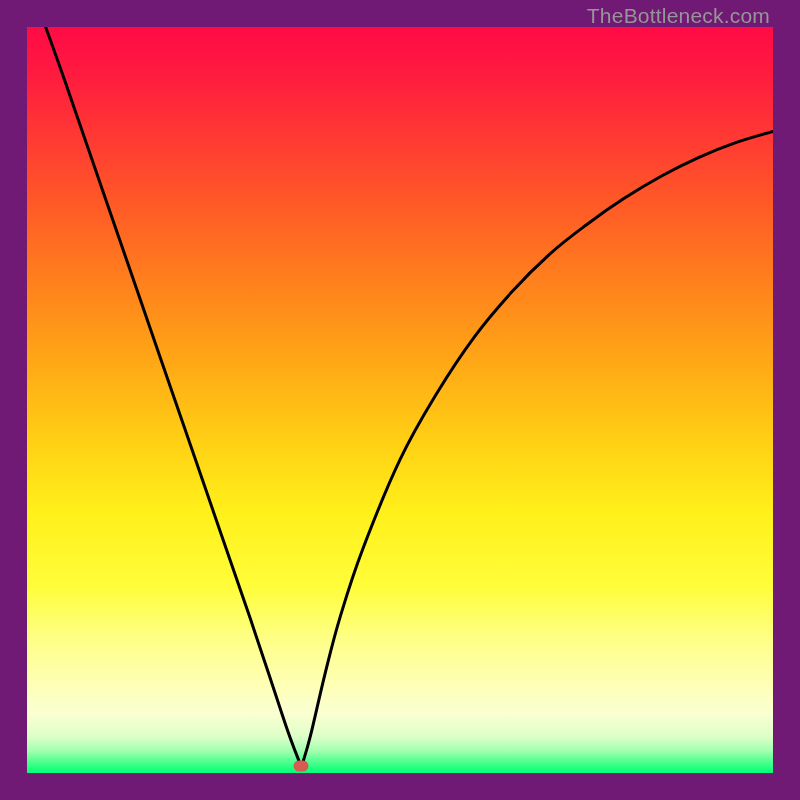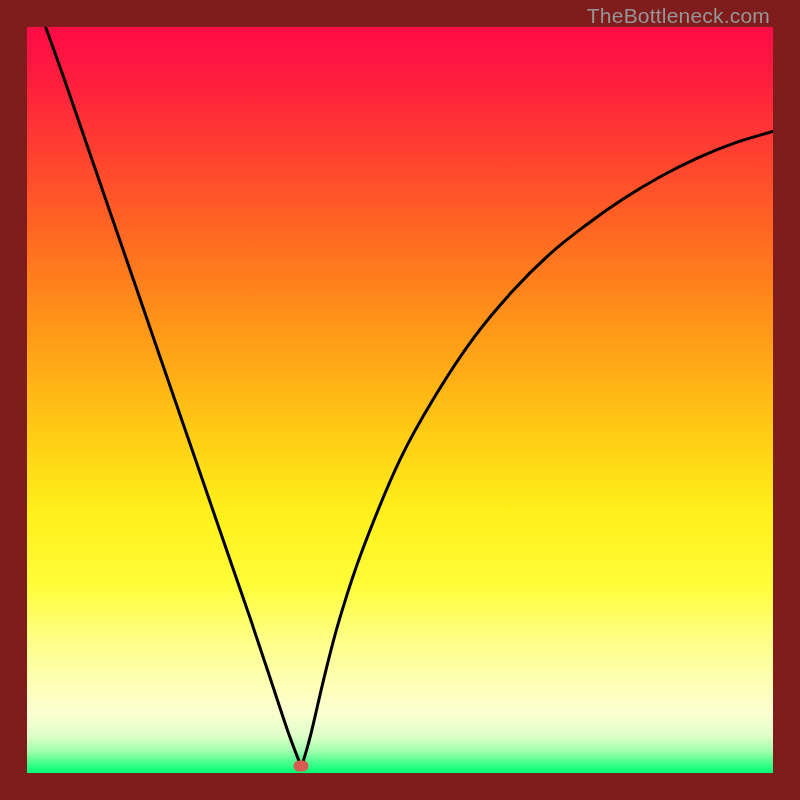--- a/index.html
+++ b/index.html
@@ -7,7 +7,7 @@
   .frame {
     width: 800px;
     height: 800px;
-    background: #7f1d1d;
+    background: #701a75;
     position: relative;
   }
   .plot-area {

